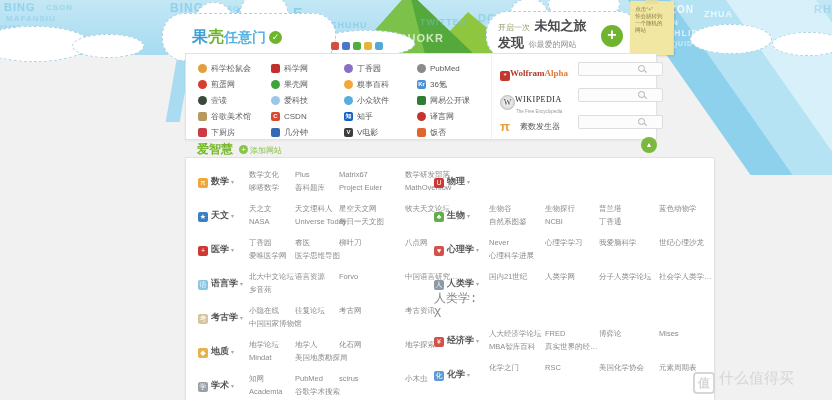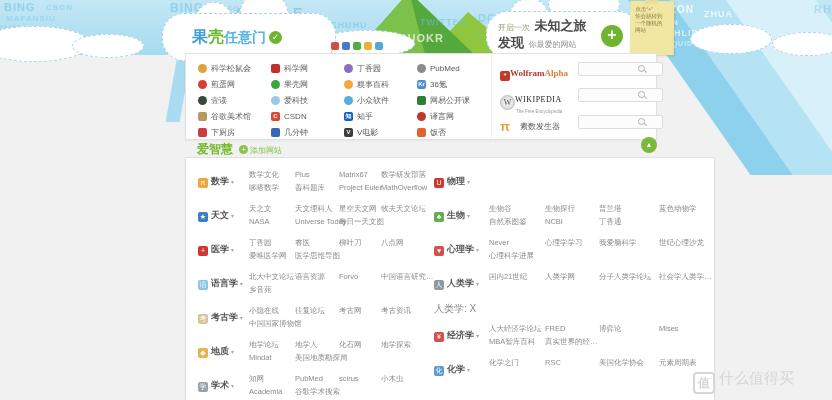--- a/index.html
+++ b/index.html
@@ -81,7 +81,7 @@
   .cat-link{display:inline-block;font-size:7.5px;color:#8b8b8b;text-decoration:none;white-space:nowrap;vertical-align:top;cursor:pointer;}
   #cat-left .cat-link:nth-child(1){width:46px;}
   #cat-left .cat-link:nth-child(2){width:44px;}
-  #cat-left .cat-link:nth-child(3){width:42px;}
+  #cat-left .cat-link:nth-child(3){width:66px;}
   #cat-right .cat-link:nth-child(1){width:56px;}
   #cat-right .cat-link:nth-child(2){width:54px;}
   #cat-right .cat-link:nth-child(3){width:60px;}

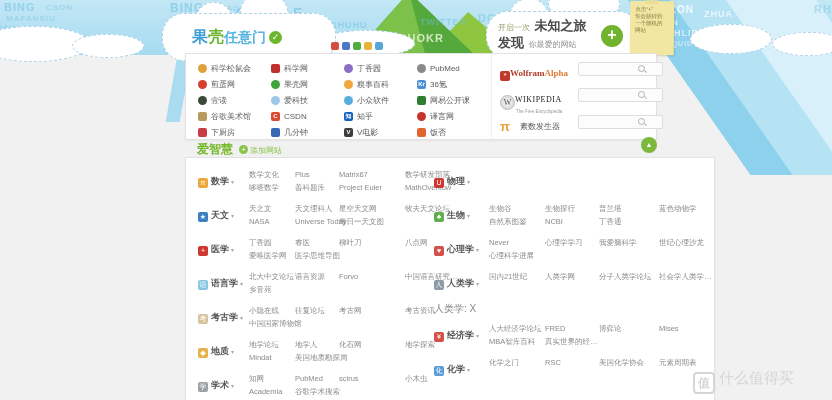--- a/index.html
+++ b/index.html
@@ -75,7 +75,7 @@
   .cat-icon{display:inline-block;width:10px;height:10px;border-radius:2px;color:#fff;font-size:7px;line-height:10px;text-align:center;margin-right:3px;vertical-align:-1px;}
   .cat-label{font-size:9px;font-weight:bold;color:#555;}
   .cat-arrow{font-size:6px;color:#aaa;margin-left:2px;}
-  .cat-sub{font-size:10px;color:#888;margin-top:12px;}
+  .cat-sub{font-size:12px;color:#888;margin-top:0;font-family:Liberation Mono, monospace;}
   .cat-lines{flex:1;}
   .cat-line{height:13px;white-space:nowrap;}
   .cat-link{display:inline-block;font-size:7.5px;color:#8b8b8b;text-decoration:none;white-space:nowrap;vertical-align:top;cursor:pointer;}

